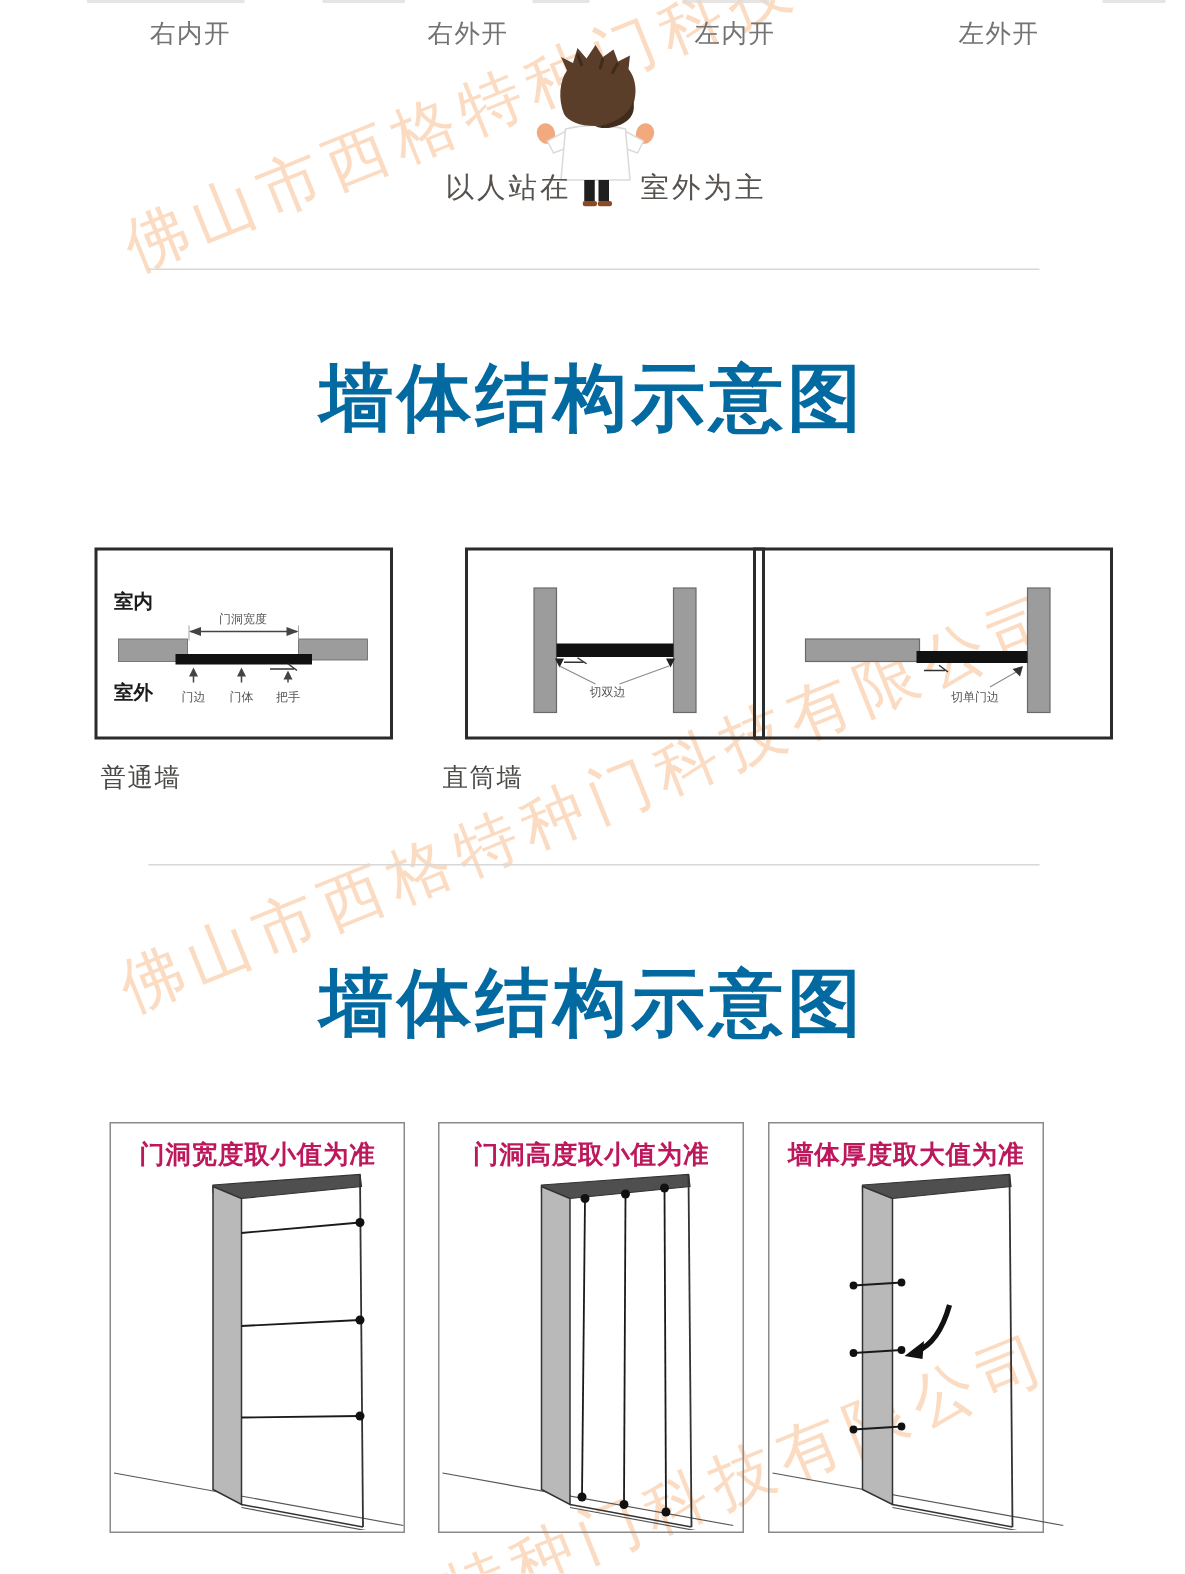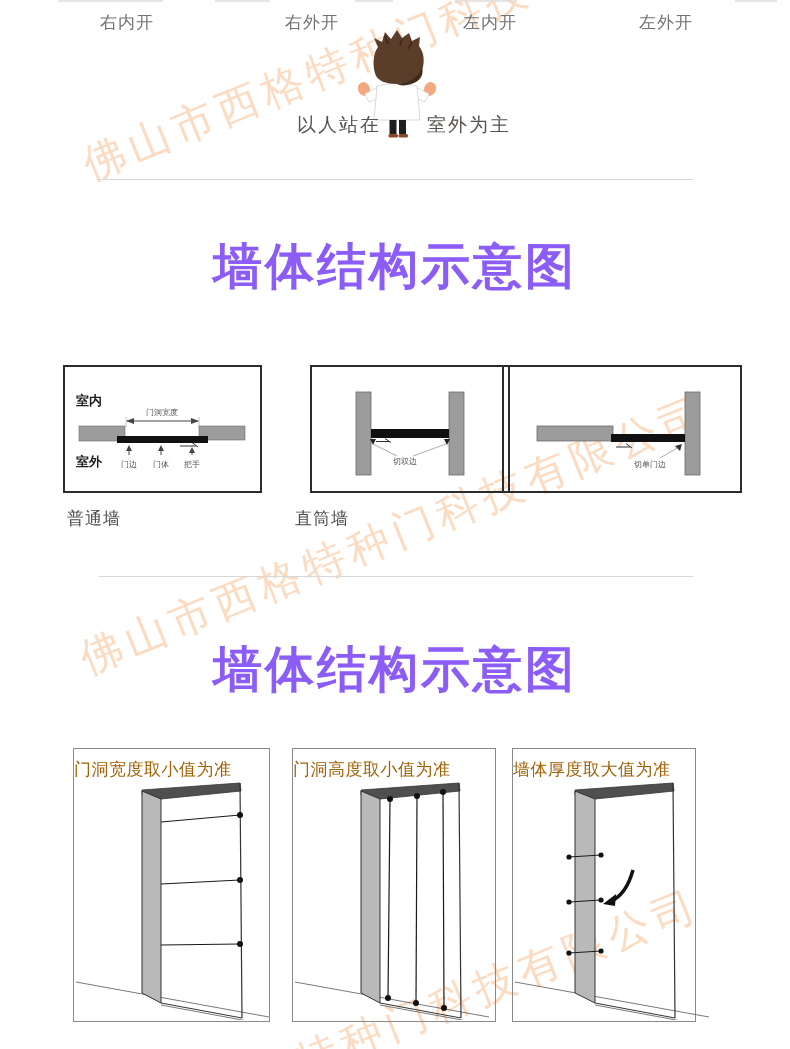--- a/index.html
+++ b/index.html
@@ -21,7 +21,7 @@
   .divider{position:absolute;left:99px;width:594px;height:1px;background:#d8d8d8;z-index:2;}
   
   .heading{position:absolute;left:0;width:790px;text-align:center;font-size:49px;
-           font-weight:700;color:#8b5cf6;letter-spacing:3px;z-index:2;line-height:1.1;}
+           font-weight:700;color:#0369a1;letter-spacing:3px;z-index:2;line-height:1.1;}
   
   .wallbox{position:absolute;top:365px;height:128px;border:2px solid #2b2b2b;
            box-sizing:border-box;z-index:2;background:transparent;}

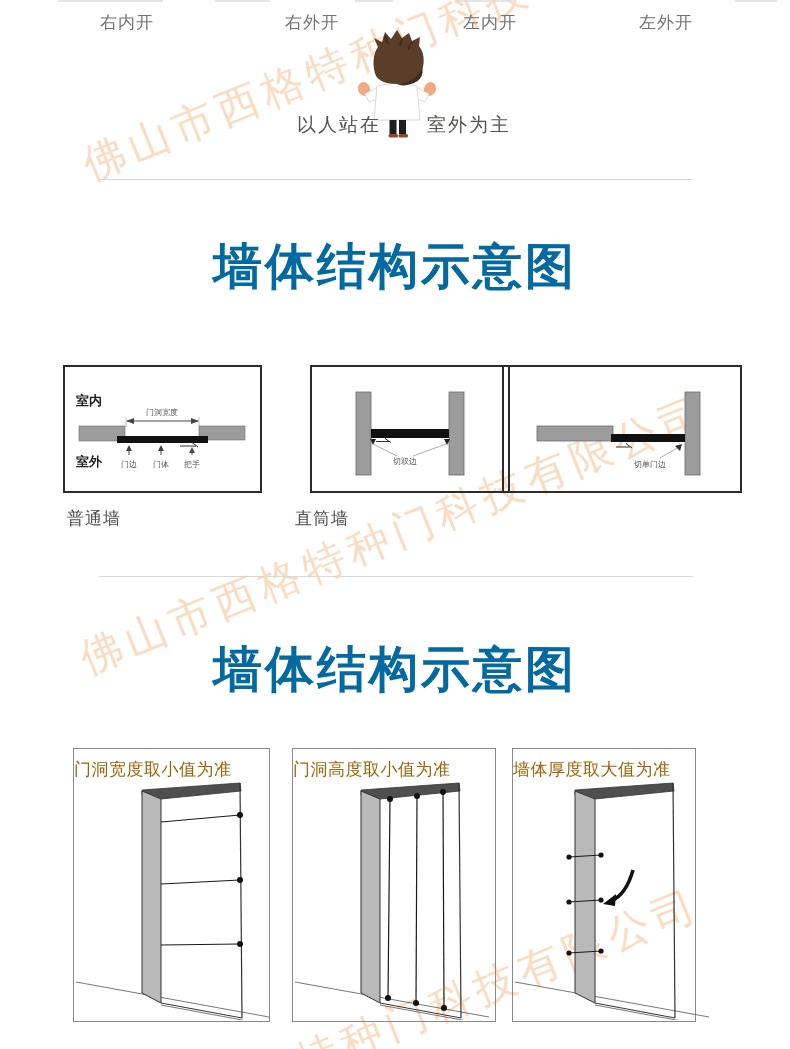--- a/index.html
+++ b/index.html
@@ -31,8 +31,8 @@
   
   .measurebox{position:absolute;top:748px;height:274px;border:1px solid #8a8a8a;
               box-sizing:border-box;z-index:2;background:transparent;}
-  .measuretitle{margin-top:9px;text-align:left;font-size:17px;font-weight:400;
-                color:#a16207;letter-spacing:.5px;}
+  .measuretitle{margin-top:9px;text-align:center;font-size:17px;font-weight:700;
+                color:#be185d;letter-spacing:.5px;}
   .measurebox svg{display:block;margin-top:1px;}
   .svgtext{font-family:"Liberation Sans","DejaVu Sans",sans-serif;}
   .svgserif{font-family:"Liberation Serif","DejaVu Serif",serif;}

